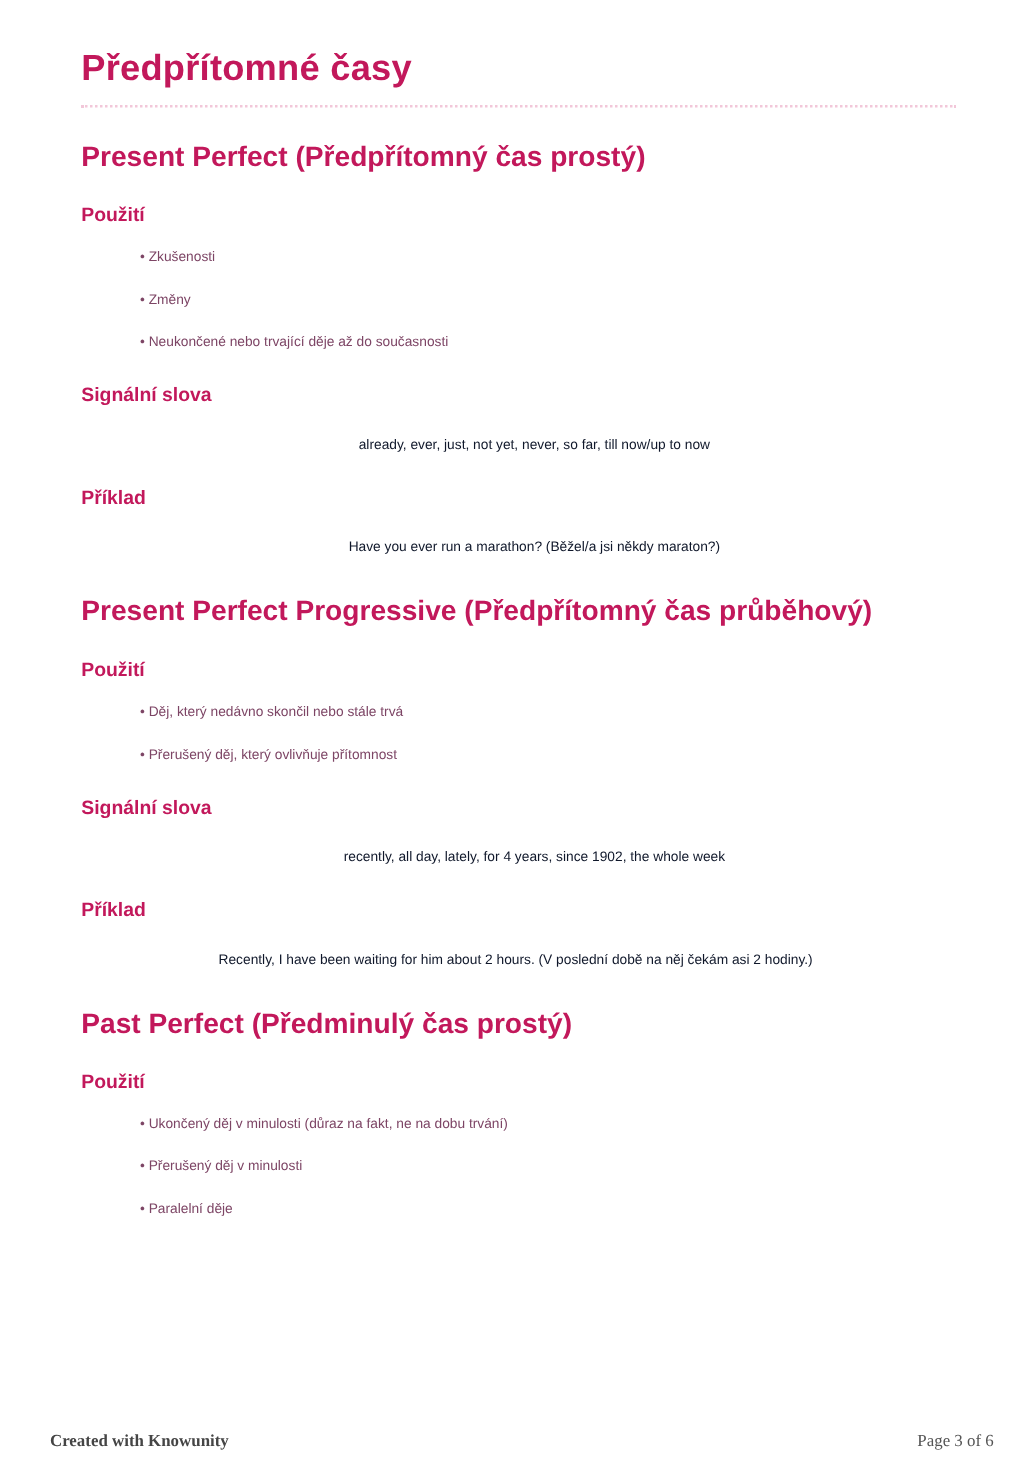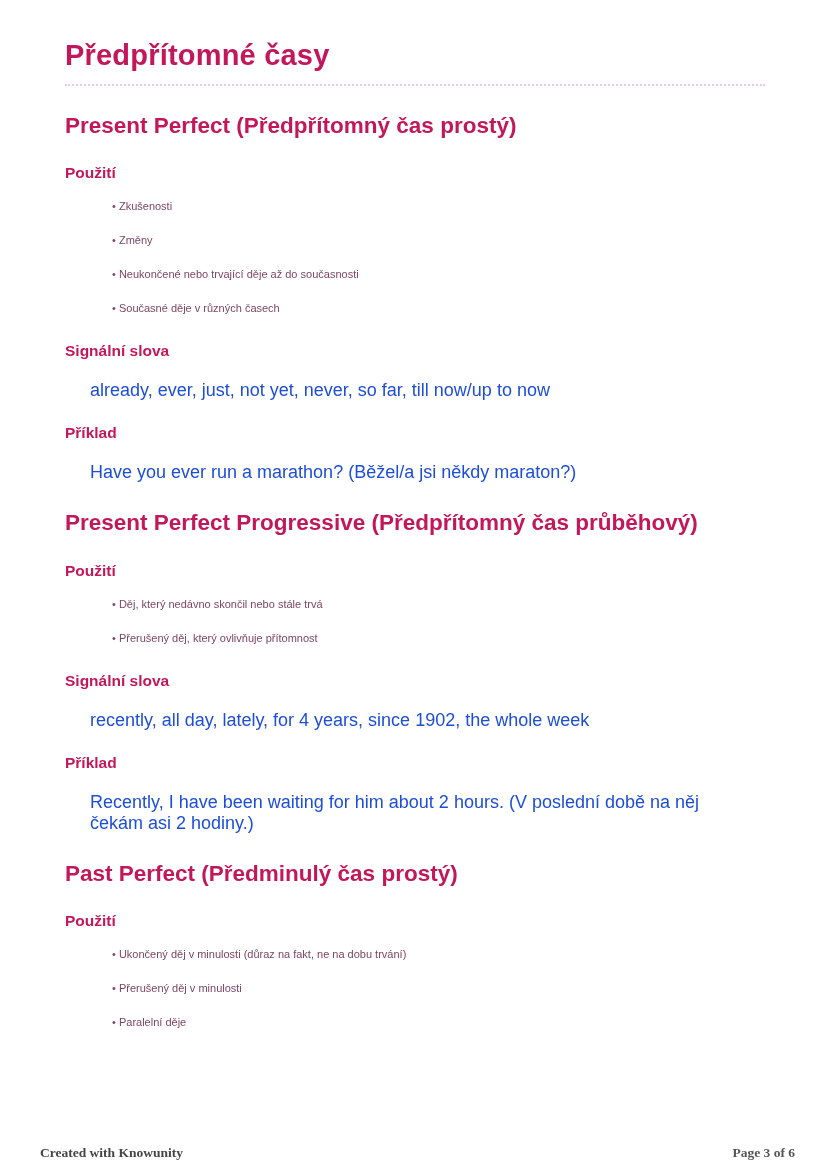--- a/index.html
+++ b/index.html
@@ -95,7 +95,6 @@
         <li>Zkušenosti</li>
         <li>Změny</li>
         <li>Neukončené nebo trvající děje až do současnosti</li>
-        <li>Současné děje v různých časech</li>
       </ul>
 
       <h3 class="sub-label">Signální slova</h3>

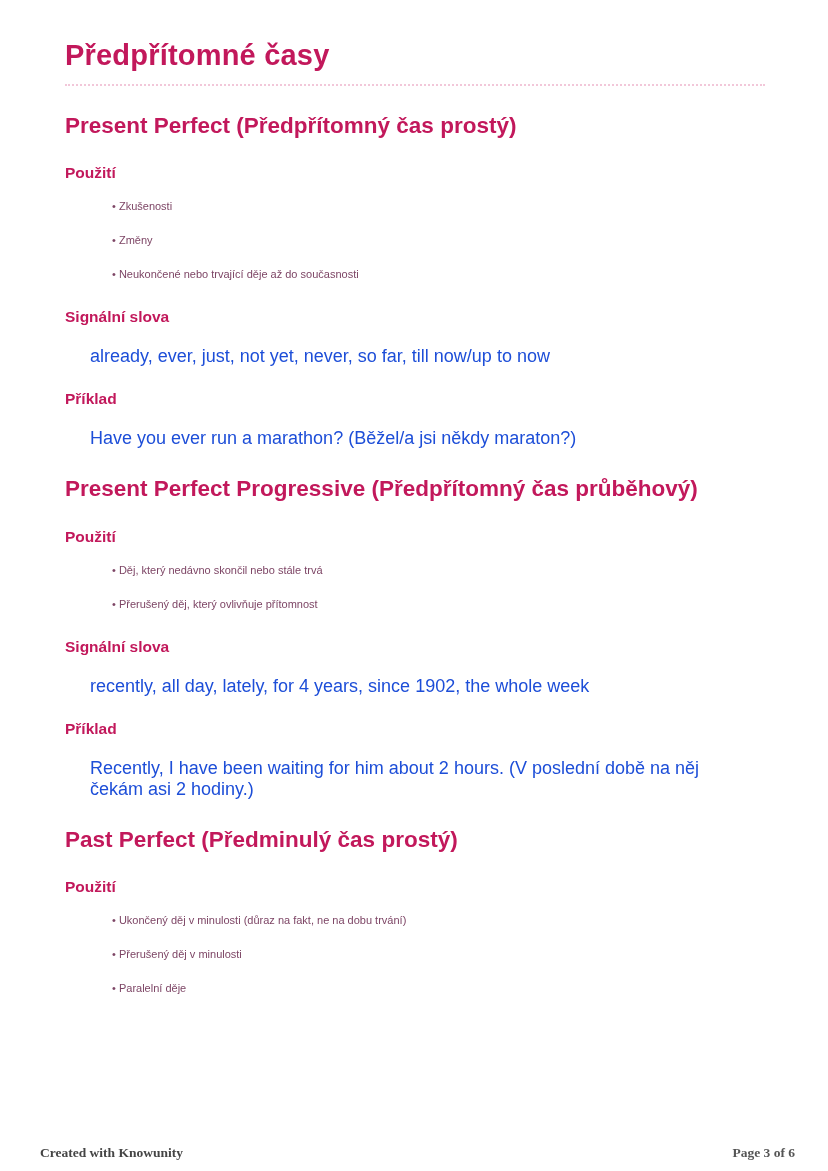--- a/index.html
+++ b/index.html
@@ -59,9 +59,10 @@
   }
   p.body-text {
     margin: 19px 0 0 25px;
-    font-size: 18px;
+    font-size: 11px;
     line-height: 21px;
-    color: #1d4ed8;
+    color: #0f172a;
+    text-align: center;
   }
   p.body-text.wrap-narrow { max-width: 645px; }
   .footer {

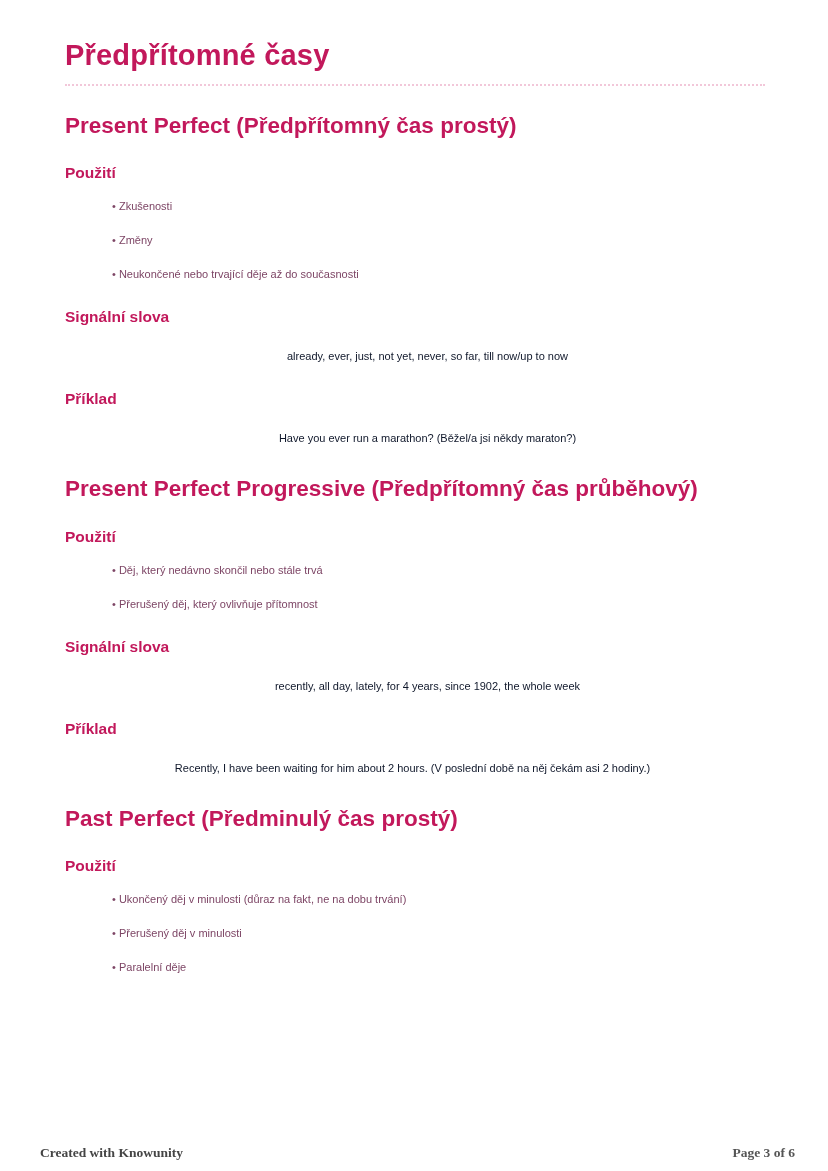--- a/index.html
+++ b/index.html
@@ -78,7 +78,7 @@
     color: #4d4d4d;
   }
   .footer .brand { font-weight: bold; color: #454545; }
-  .footer .pagenum { font-weight: bold; color: #555555; text-align: right; }
+  .footer .pagenum { font-weight: normal; color: #555555; text-align: right; }
 </style>
 </head>
 <body>

